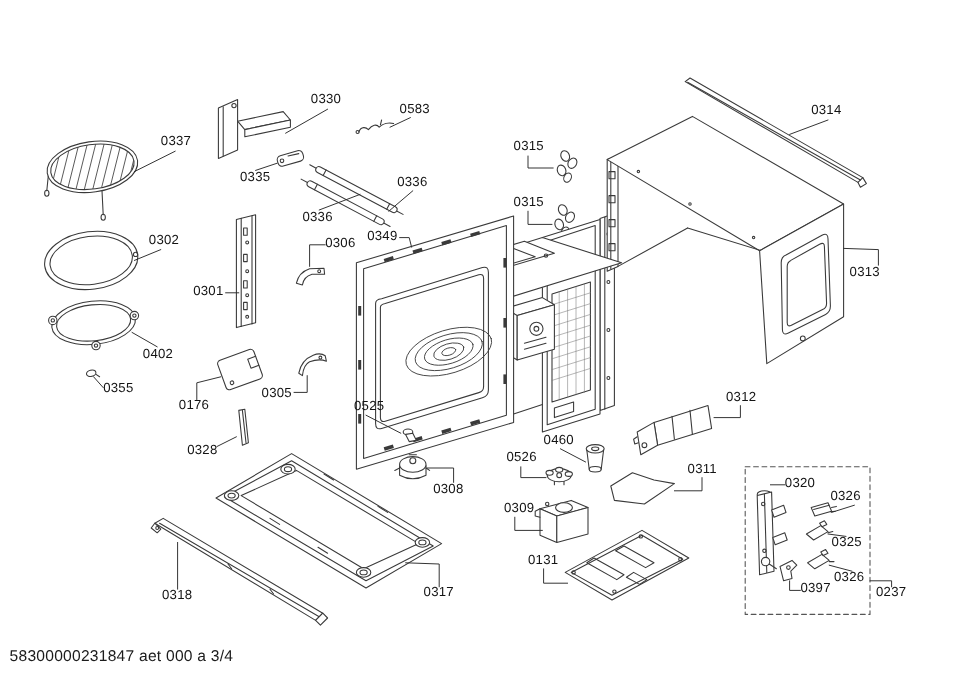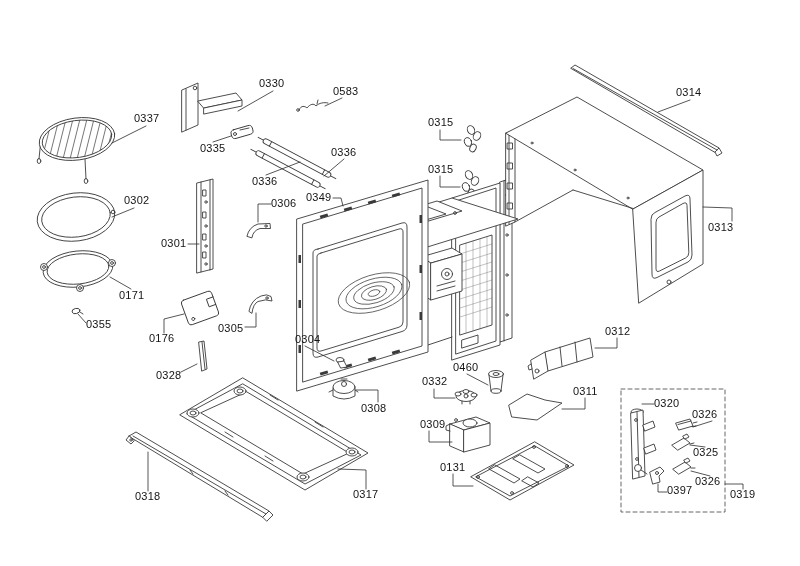--- a/index.html
+++ b/index.html
@@ -447,7 +447,7 @@
 <div class="callout" style="left:161px;top:238px">0301</div>
 <div class="callout" style="left:271px;top:198px">0306</div>
 <div class="callout" style="left:306px;top:192px">0349</div>
-<div class="callout" style="left:119px;top:290px">0171</div>
+<div class="callout" style="left:119px;top:290px">0402</div>
 <div class="callout" style="left:86px;top:319px">0355</div>
 <div class="callout" style="left:149px;top:333px">0176</div>
 <div class="callout" style="left:218px;top:323px">0305</div>

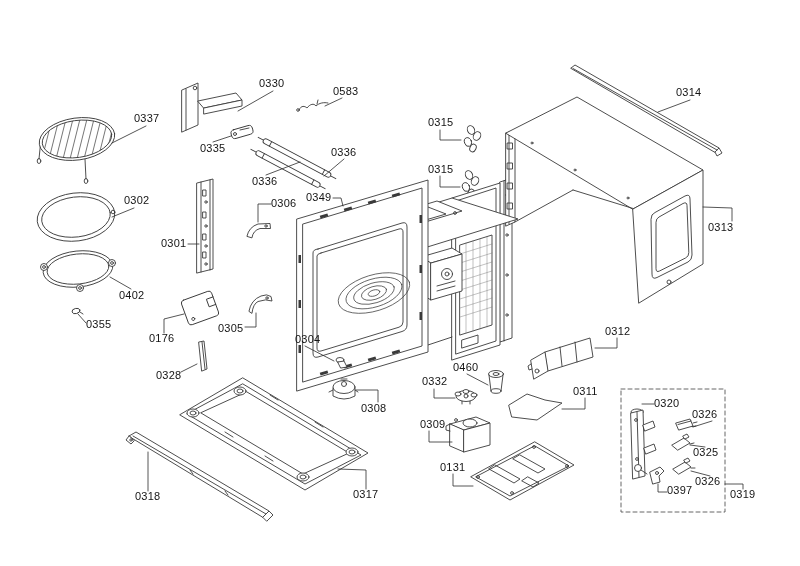--- a/index.html
+++ b/index.html
@@ -452,7 +452,7 @@
 <div class="callout" style="left:149px;top:333px">0176</div>
 <div class="callout" style="left:218px;top:323px">0305</div>
 <div class="callout" style="left:156px;top:370px">0328</div>
-<div class="callout" style="left:295px;top:334px">0304</div>
+<div class="callout" style="left:295px;top:334px">0525</div>
 <div class="callout" style="left:361px;top:403px">0308</div>
 <div class="callout" style="left:422px;top:376px">0332</div>
 <div class="callout" style="left:453px;top:362px">0460</div>

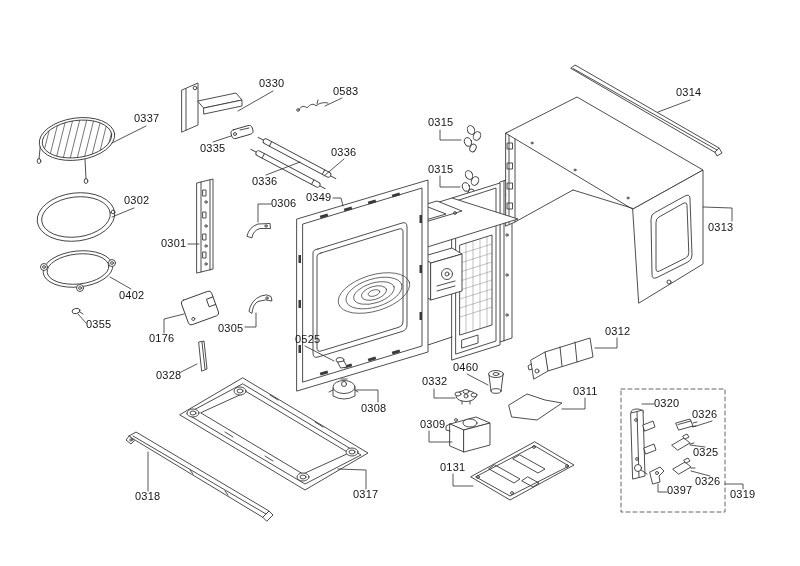--- a/index.html
+++ b/index.html
@@ -454,7 +454,7 @@
 <div class="callout" style="left:156px;top:370px">0328</div>
 <div class="callout" style="left:295px;top:334px">0525</div>
 <div class="callout" style="left:361px;top:403px">0308</div>
-<div class="callout" style="left:422px;top:376px">0332</div>
+<div class="callout" style="left:422px;top:376px">0526</div>
 <div class="callout" style="left:453px;top:362px">0460</div>
 <div class="callout" style="left:420px;top:419px">0309</div>
 <div class="callout" style="left:605px;top:326px">0312</div>

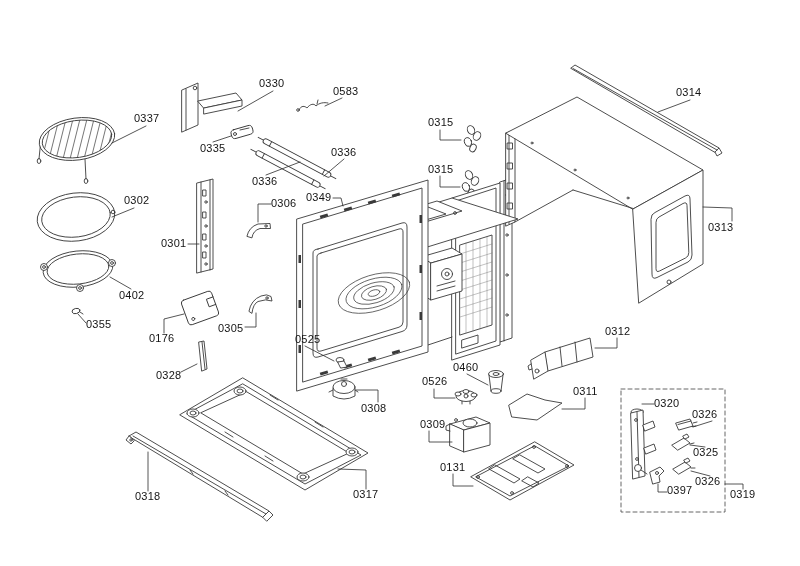--- a/index.html
+++ b/index.html
@@ -467,7 +467,7 @@
 <div class="callout" style="left:693px;top:447px">0325</div>
 <div class="callout" style="left:695px;top:476px">0326</div>
 <div class="callout" style="left:667px;top:485px">0397</div>
-<div class="callout" style="left:730px;top:489px">0319</div>
+<div class="callout" style="left:730px;top:489px">0237</div>
 
 
 </div>

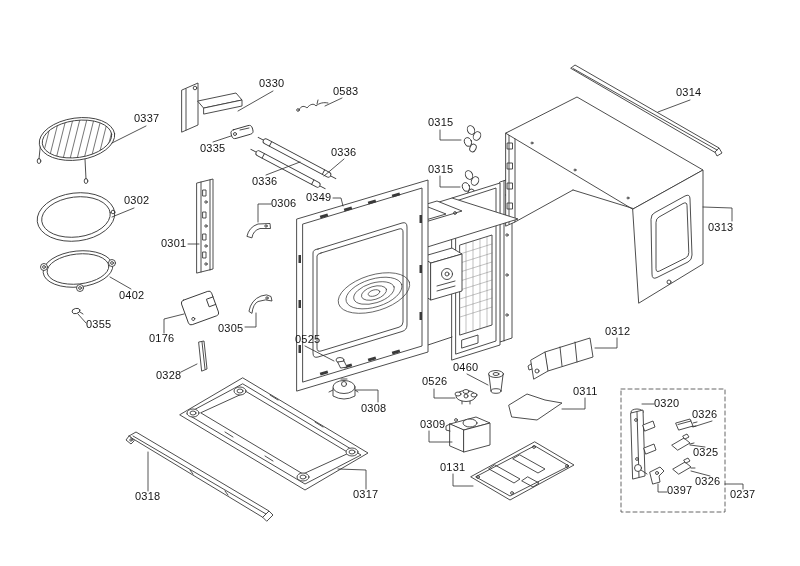--- a/index.html
+++ b/index.html
@@ -469,6 +469,7 @@
 <div class="callout" style="left:667px;top:485px">0397</div>
 <div class="callout" style="left:730px;top:489px">0237</div>
 
+<div class="footer">58300000231847 aet 000 a 3/4</div>
 
 </div>
 

